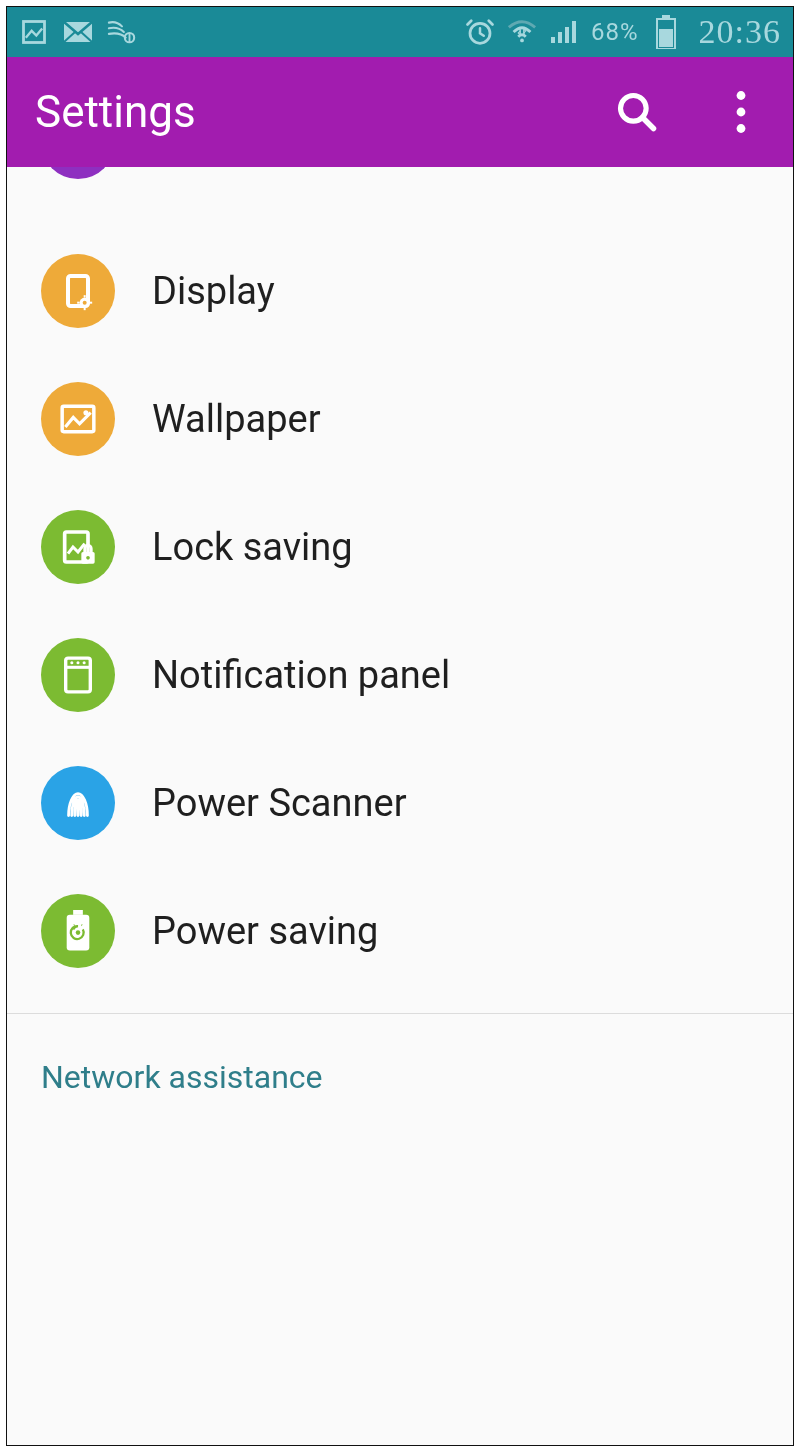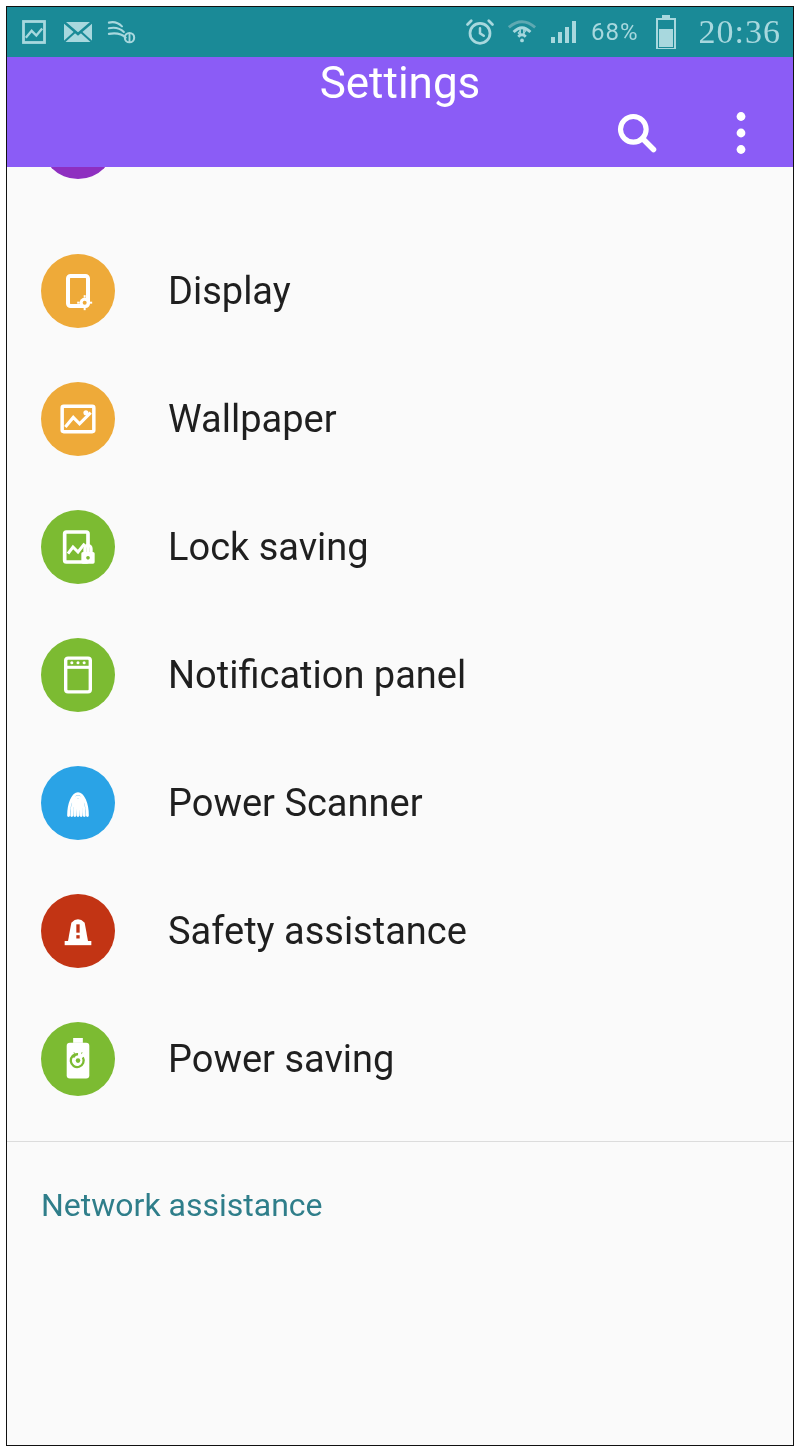--- a/index.html
+++ b/index.html
@@ -30,12 +30,11 @@
   
   .app-bar {
     height: 110px;
-    background: #8b5cf6;
+    background: #a21caf;
     display:flex;
     align-items:center;
     padding: 0 28px;
     color:#fff;
-    flex-direction:column;
   }
   .app-title { font-size:44px; font-weight:400;}
   .app-actions { margin-left:auto; display:flex; gap:56px; align-items:center;}

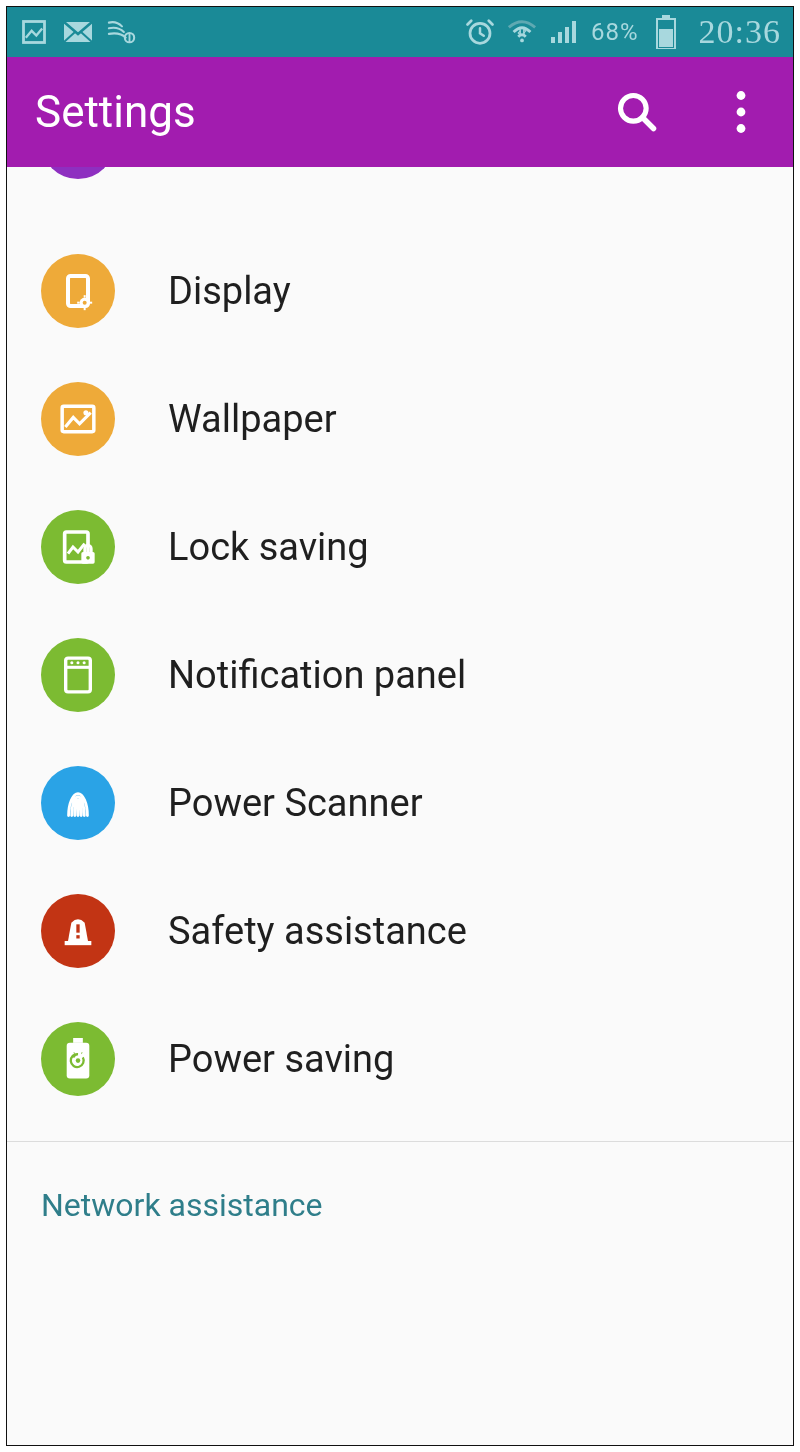--- a/index.html
+++ b/index.html
@@ -57,7 +57,7 @@
   .row-label {
     font-size:38px;
     color:#1f1f1f;
-    margin-left: 53px;
+    margin-left: 37px;
     font-weight:400;
   }
   .c-purple { background:#8e2fc0;}

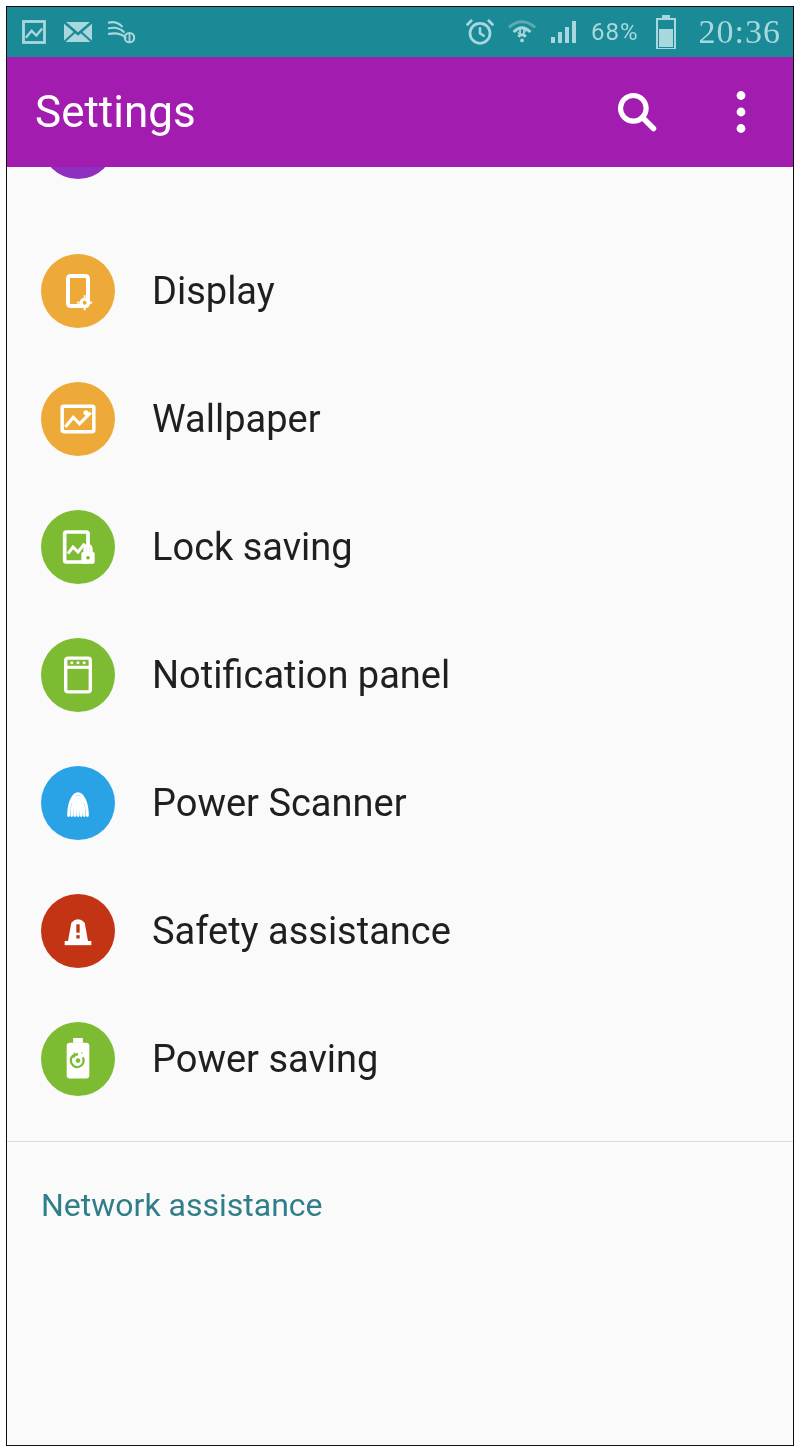--- a/index.html
+++ b/index.html
@@ -227,17 +227,6 @@
       <div class="row-label">Power Scanner</div>
     </div>
 
-    <div class="row">
-      <div class="circle c-red">
-        <svg width="40" height="40" viewBox="0 0 24 24">
-            <path d="M6 18 L8 7 Q12 3 16 7 L18 18 Z" fill="#fff"></path>
-            <rect x="4" y="18" width="16" height="2.5" fill="#fff"></rect>
-            <rect x="11" y="8" width="2" height="5" fill="#c23414"></rect>
-            <rect x="11" y="14.5" width="2" height="2" fill="#c23414"></rect>
-          </svg>
-      </div>
-      <div class="row-label">Safety assistance</div>
-    </div>
 
     <div class="row">
       <div class="circle c-green">

